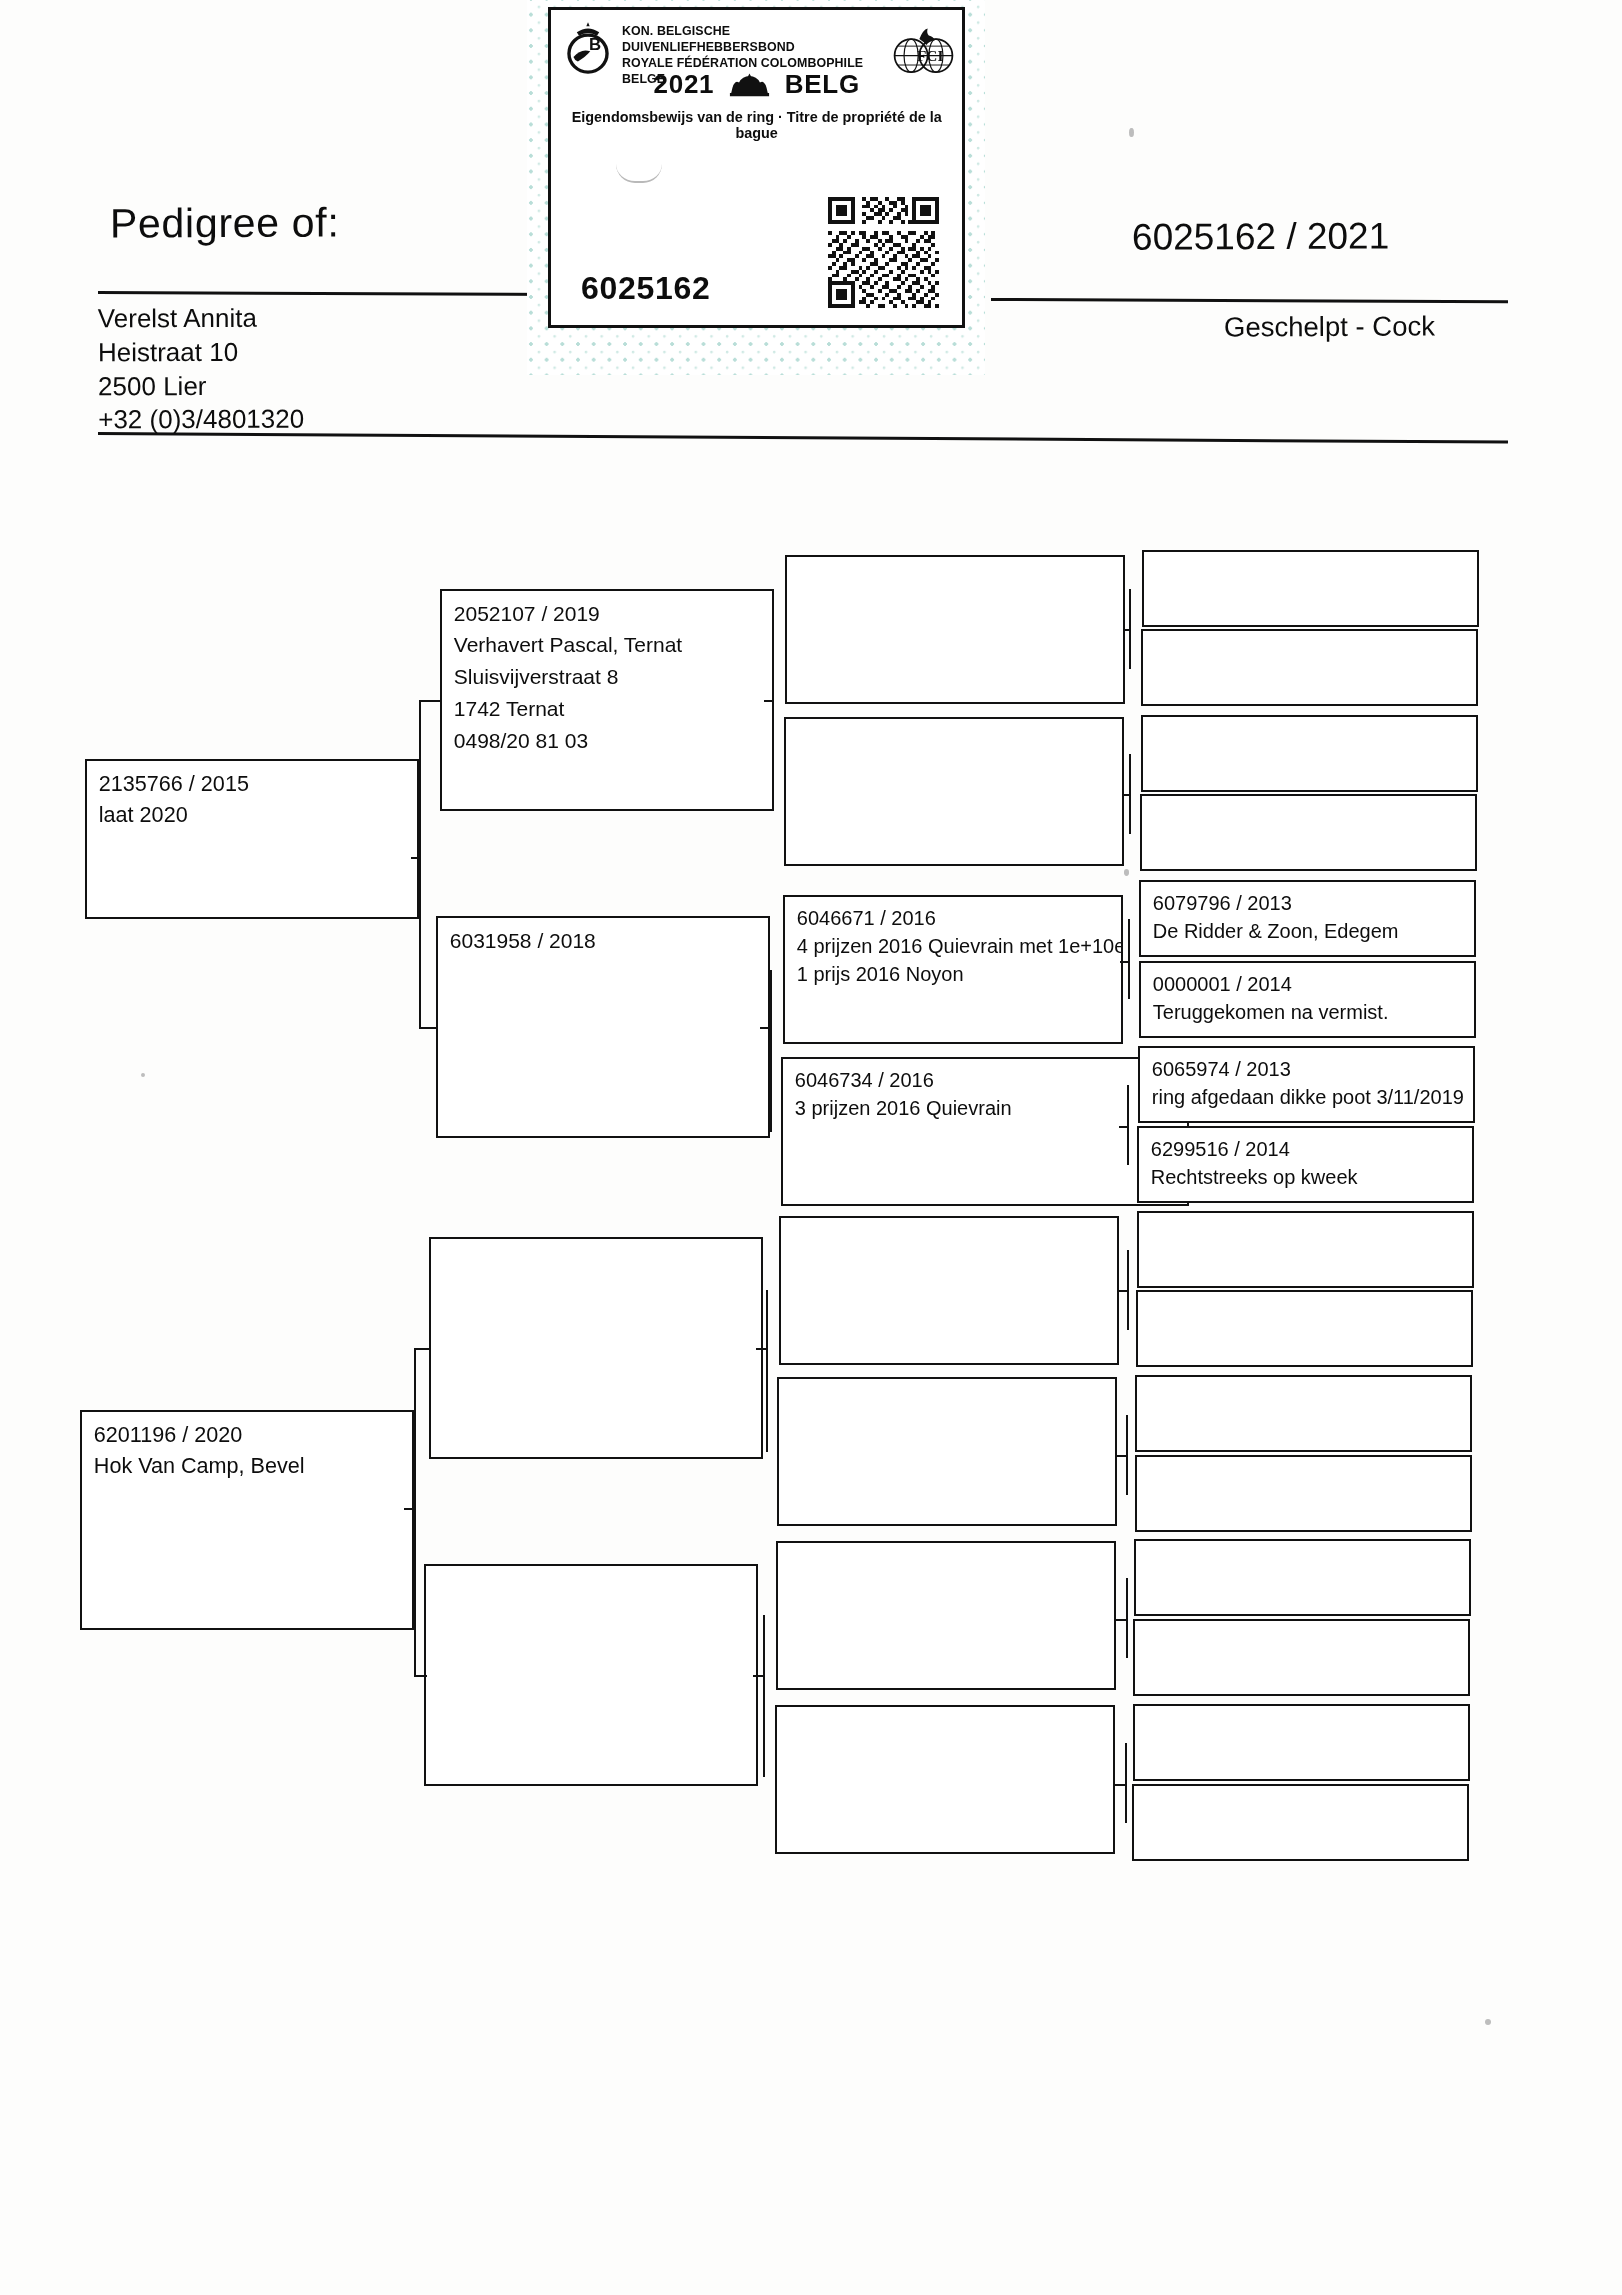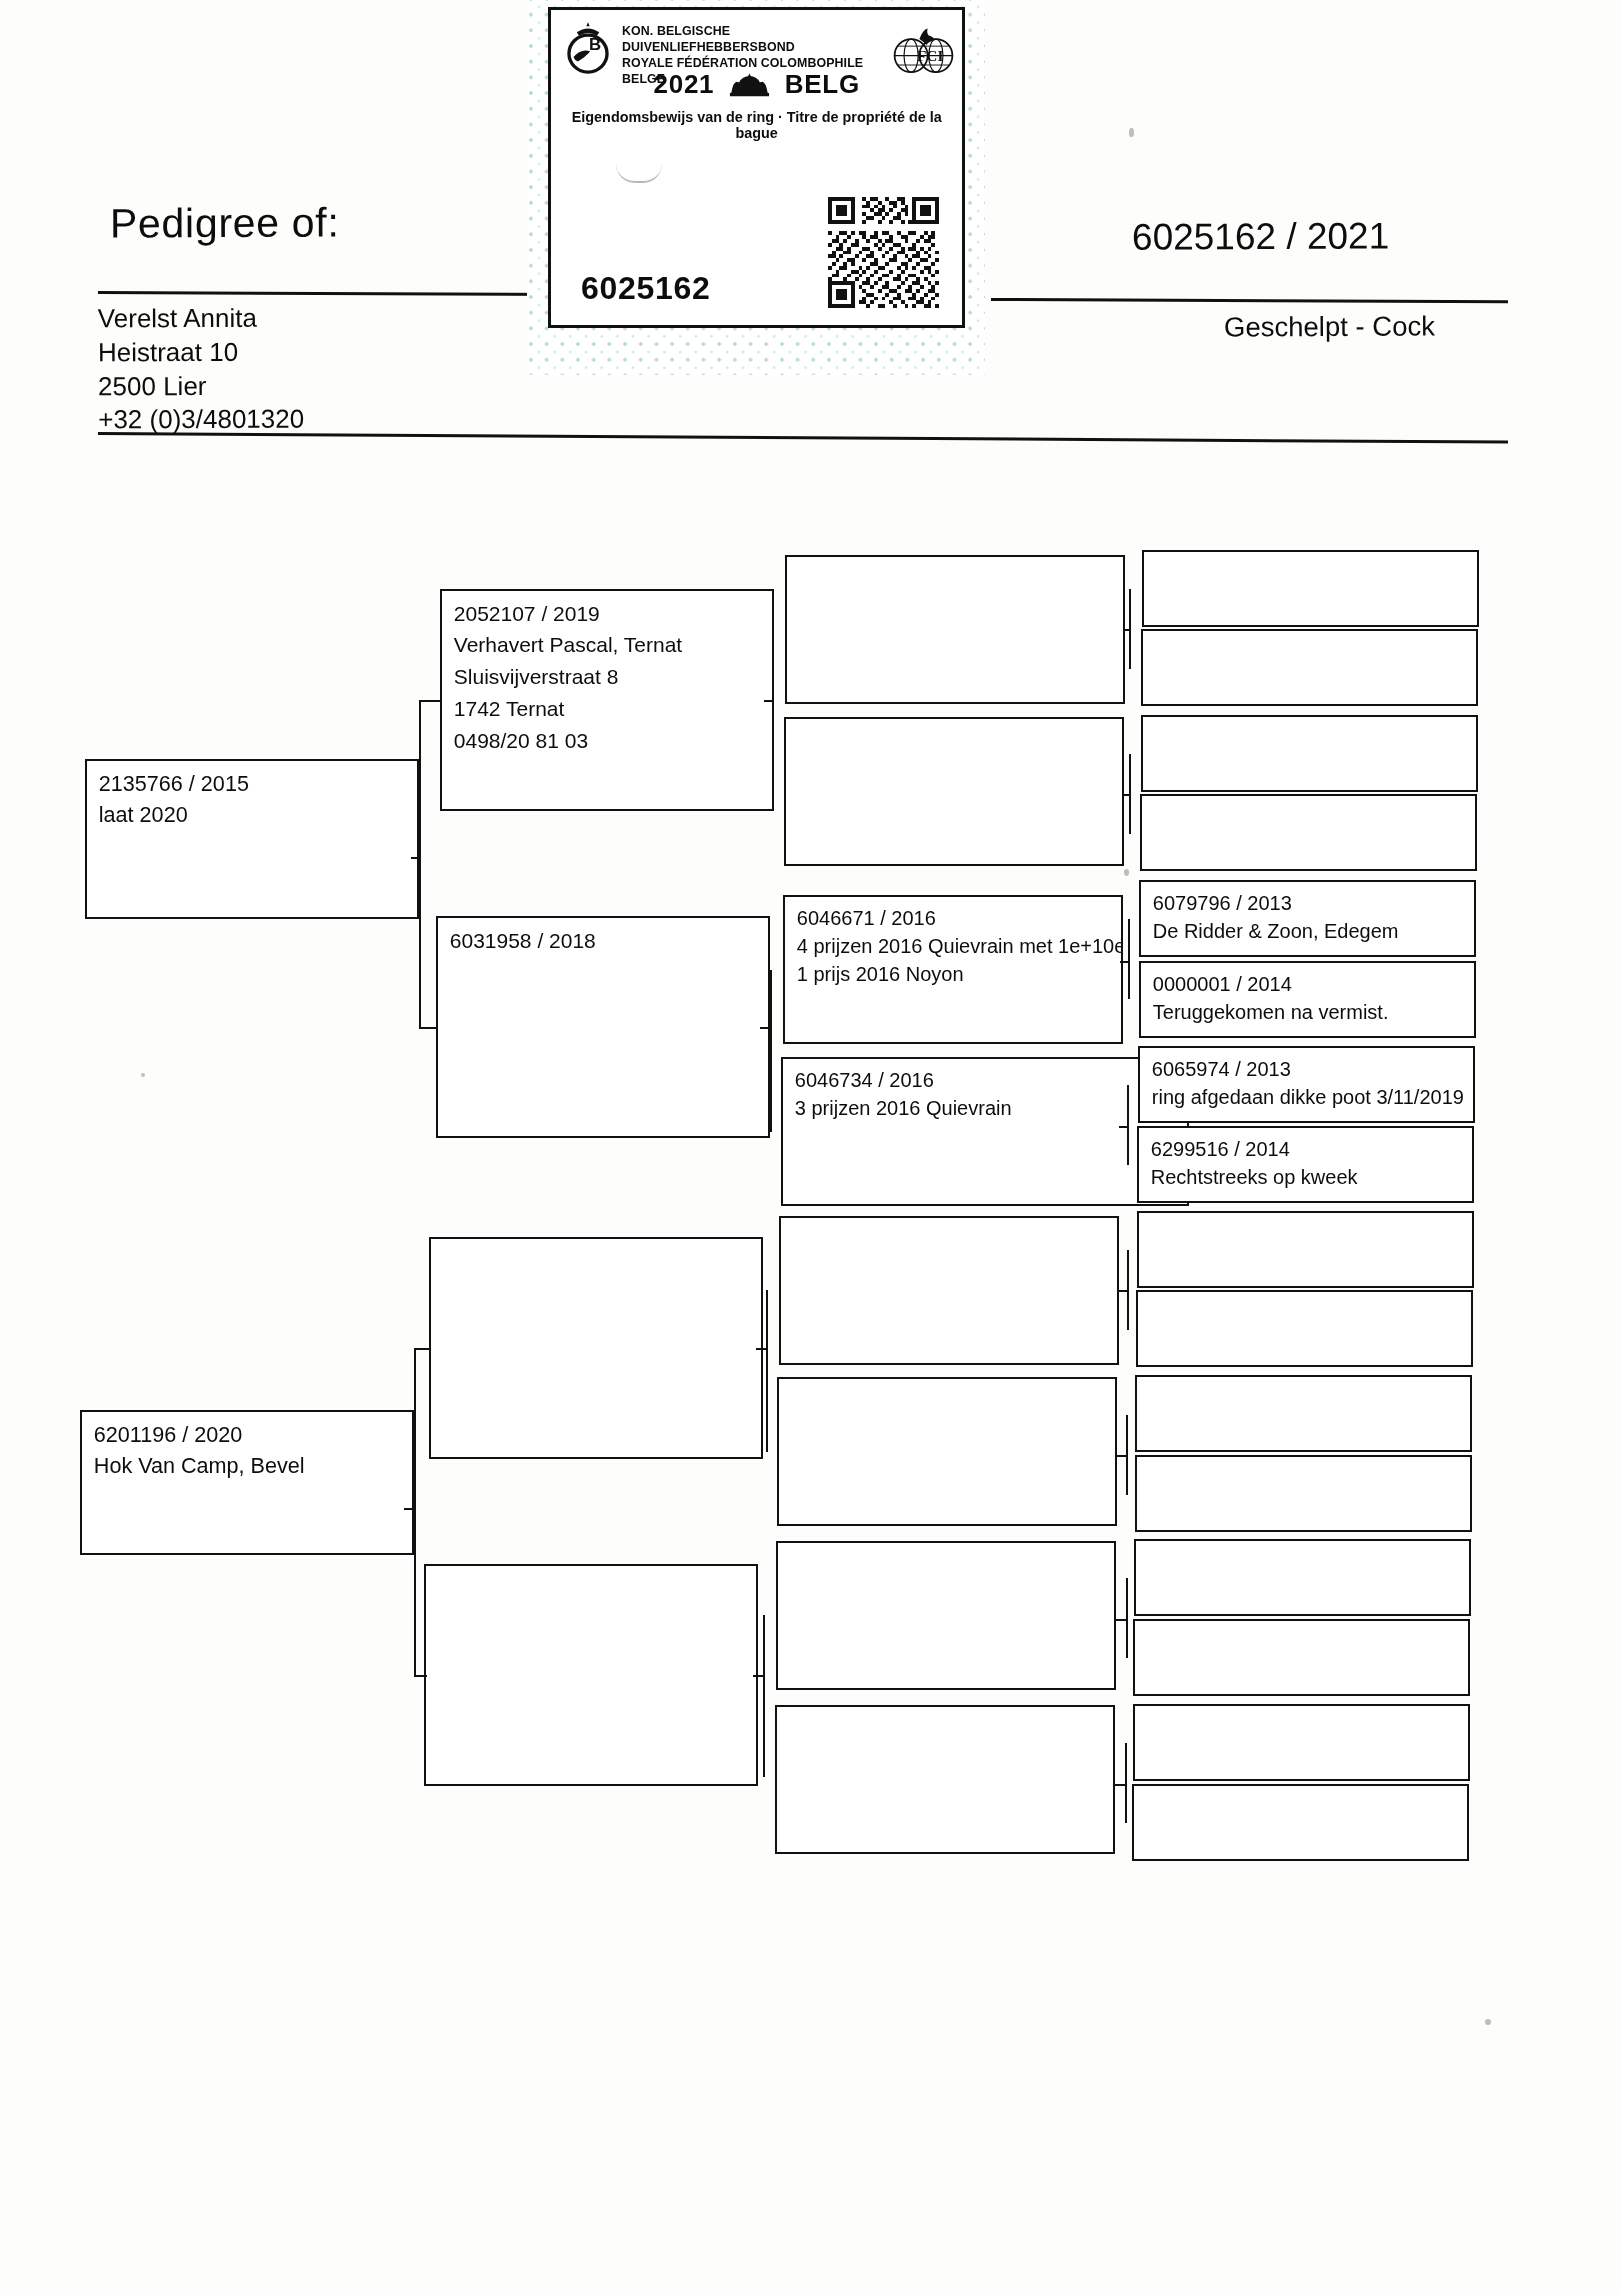--- a/index.html
+++ b/index.html
@@ -374,7 +374,7 @@
       </div>
     </div>
 
-    <div class="node g1" style="left:80px;top:1410px;width:334px;height:145px;">
+    <div class="node g1" style="left:80px;top:1410px;width:334px;height:220px;">
       <div class="txt">
         <div>6201196 / 2020</div>
         <div>Hok Van Camp, Bevel</div>

